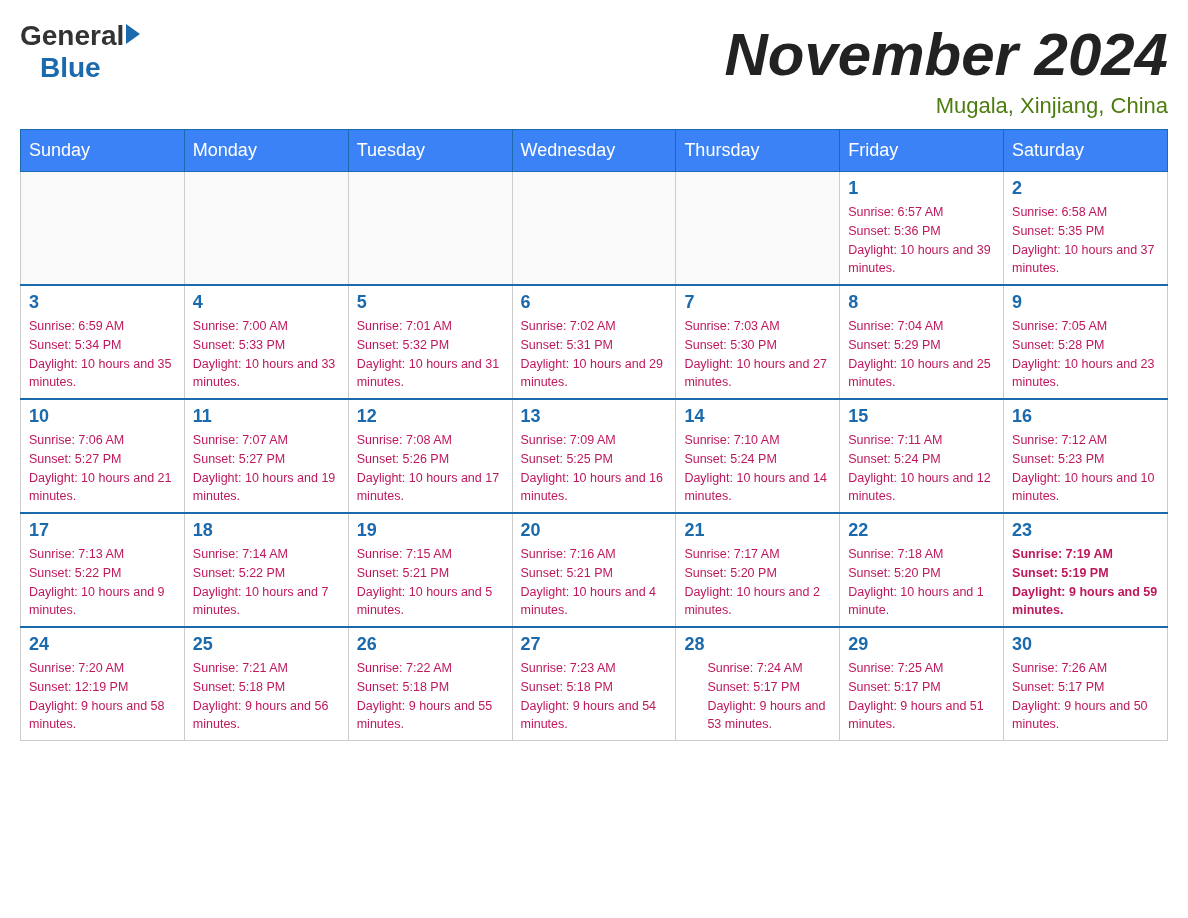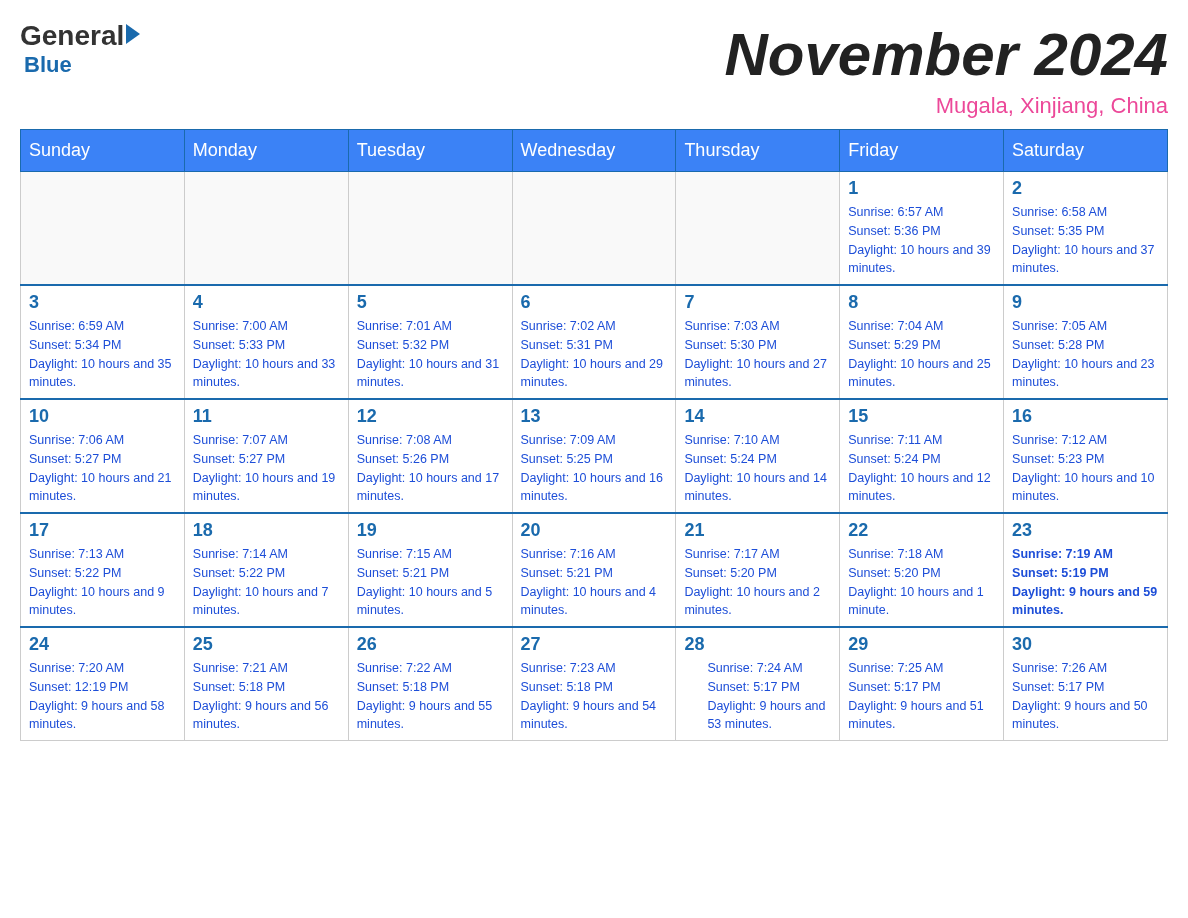--- a/index.html
+++ b/index.html
@@ -39,9 +39,9 @@
     }
     .logo-sub {
       color: #1a6aad;
-      font-size: 22px;
+      font-size: 28px;
       font-weight: bold;
-      margin-left: 4px;
+      margin-left: 20px;
     }
     .title-area {
       text-align: right;

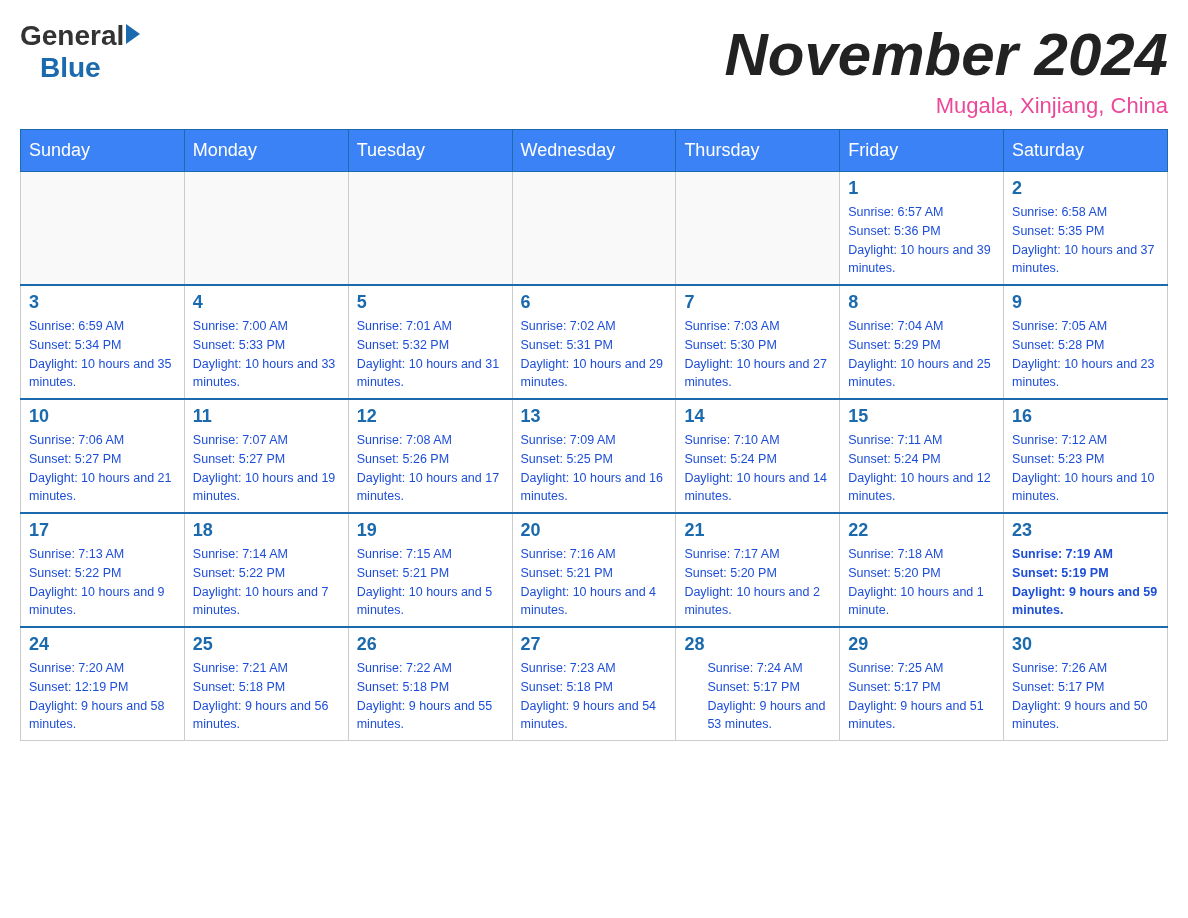--- a/index.html
+++ b/index.html
@@ -54,7 +54,7 @@
     }
     .calendar-subtitle {
       font-size: 22px;
-      color: #ec4899;
+      color: #4d7c0f;
       margin-top: 4px;
     }
     .calendar-table {

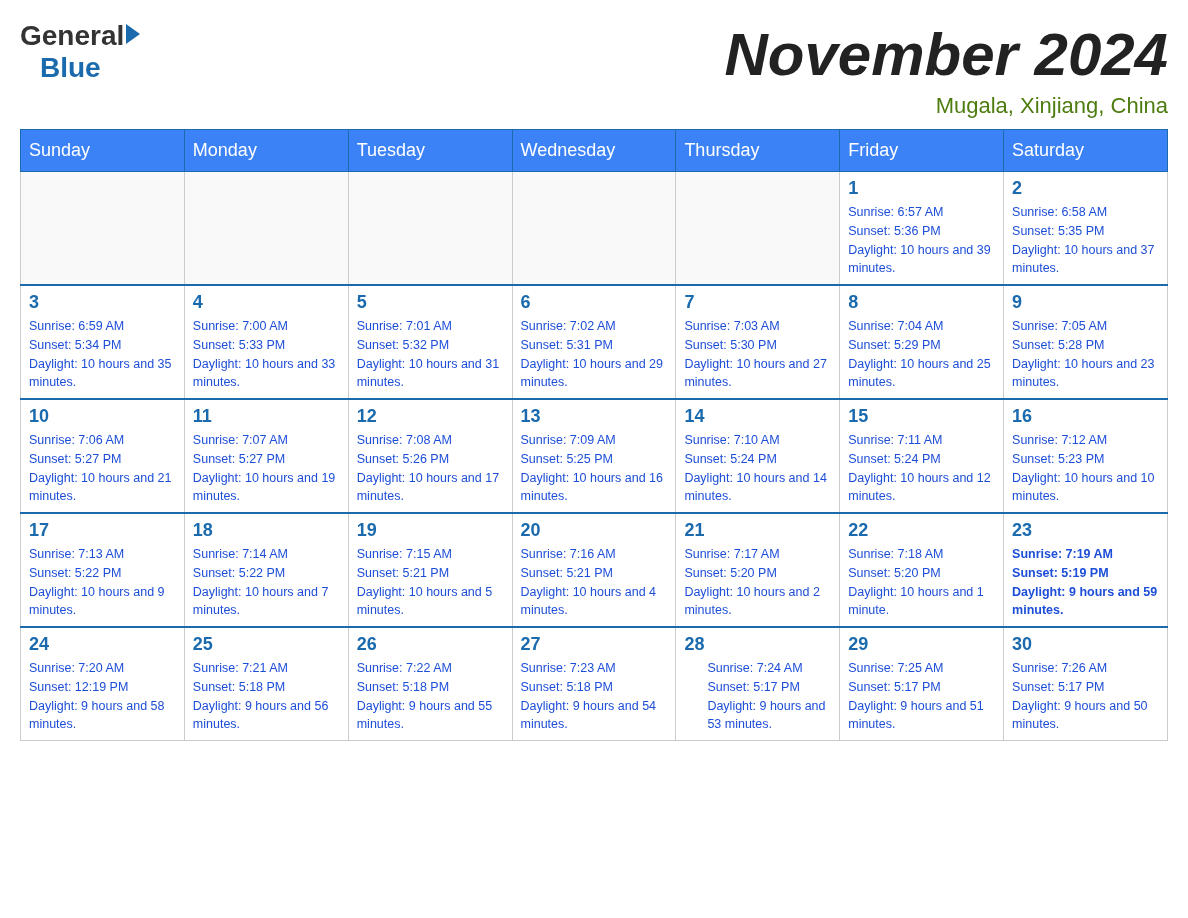--- a/index.html
+++ b/index.html
@@ -90,7 +90,7 @@
     .day-info {
       font-size: 12.5px;
       line-height: 1.5;
-      color: #1d4ed8;
+      color: #be185d;
     }
     .empty-cell {
       background: #f9f9f9;

